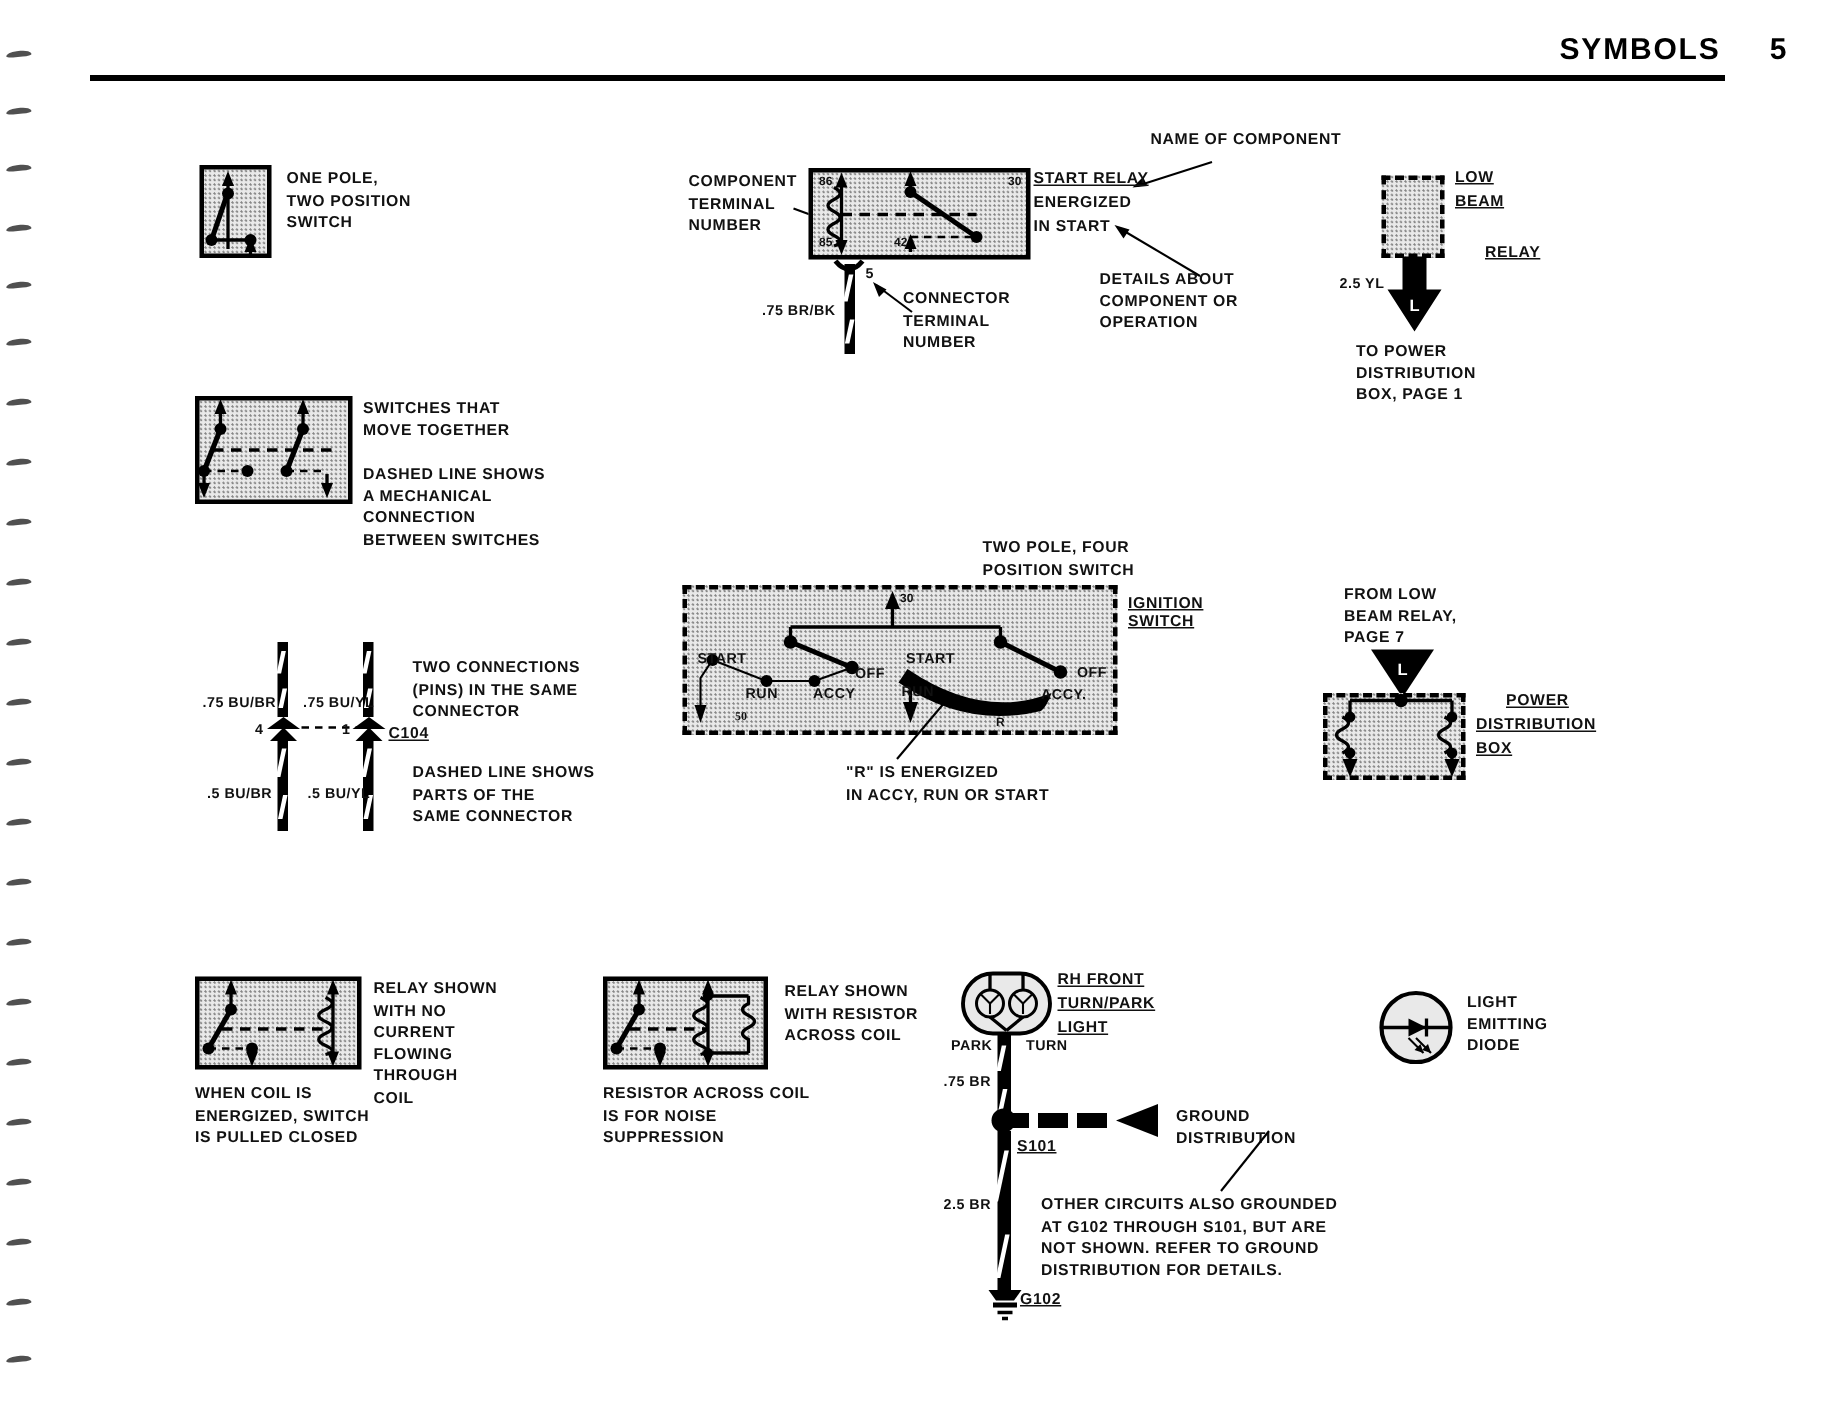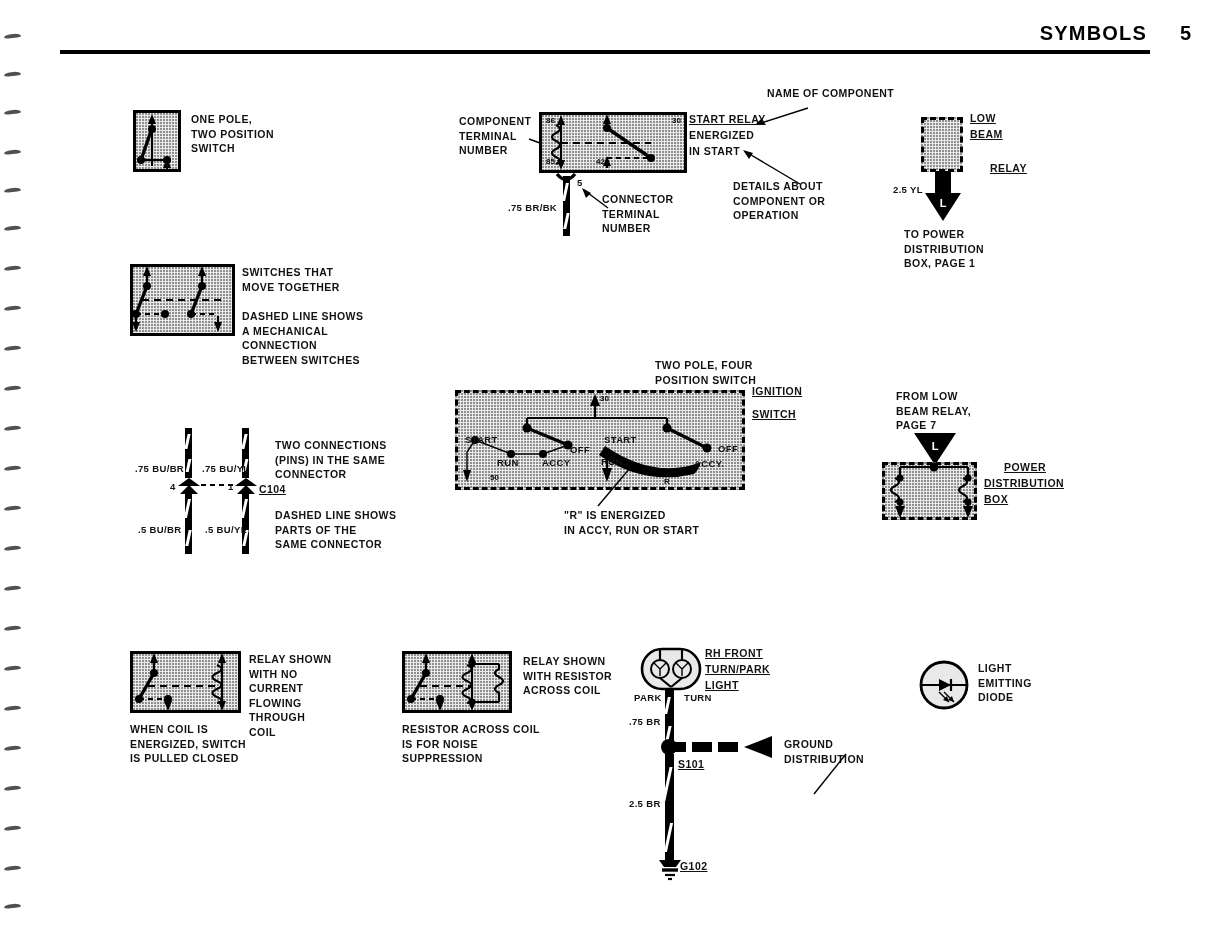--- a/index.html
+++ b/index.html
@@ -327,7 +327,7 @@
   <div class="lbl" style="left:694px;top:458px;">ACCY.</div>
   <div class="lbl" style="left:718px;top:443px;">OFF</div>
 
-  <div class="txt u" style="left:752px;top:384px;"><span>IGNITION</span></div>
+  <div class="txt u" style="left:752px;top:395px;"><span>IGNITION</span></div>
   <div class="txt u" style="left:752px;top:407px;"><span>SWITCH</span></div>
 
   <svg style="left:594px;top:466px;width:44px;height:44px;">

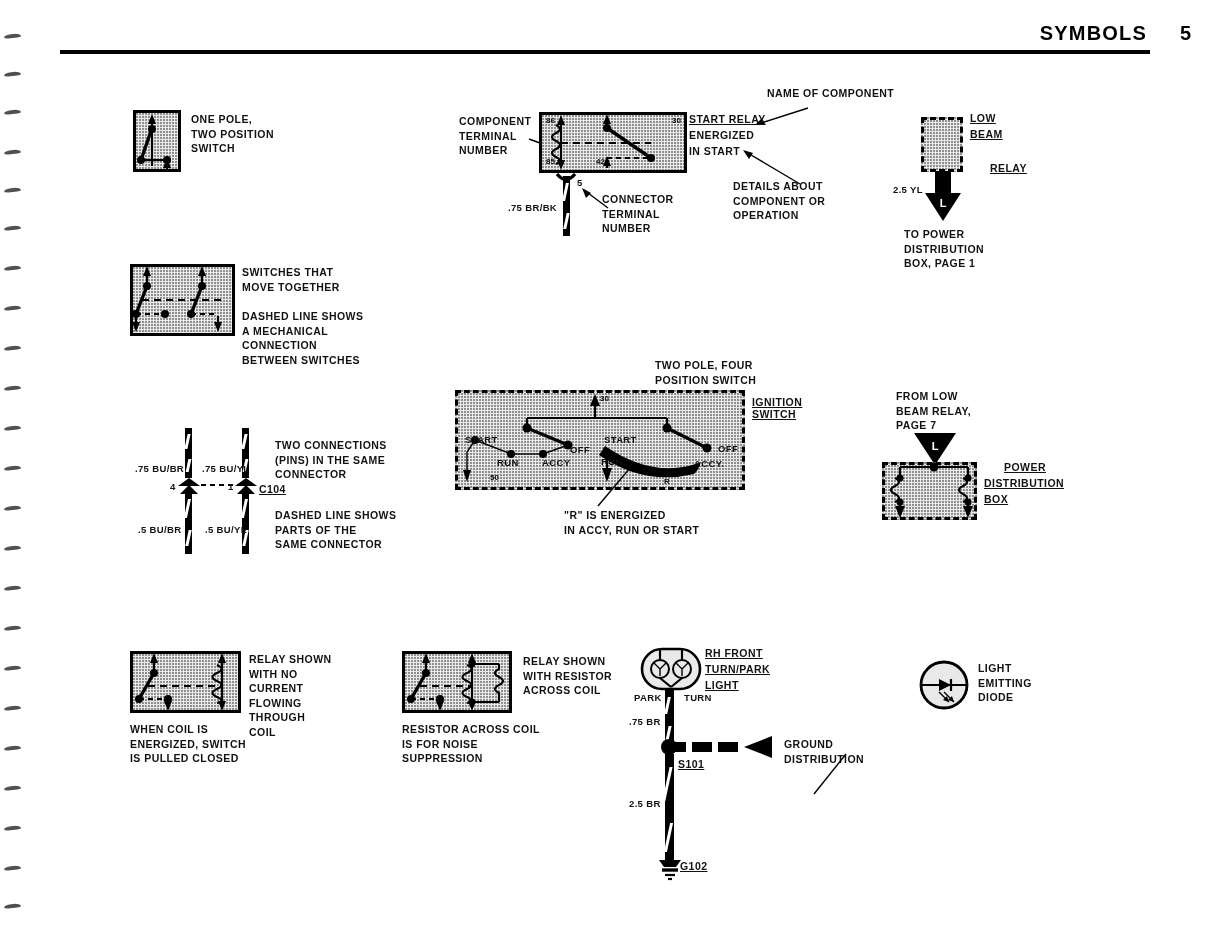--- a/index.html
+++ b/index.html
@@ -315,7 +315,7 @@
     <path class="s" d="M12,80 L12,88"></path>
   </svg>
   <div class="tiny" style="left:600px;top:394px;">30</div>
-  <div class="tiny" style="left:490px;top:473px;">50</div>
+  <div class="tiny" style="left:490px;top:473px;font-family:Liberation Serif, serif;">50</div>
   <div class="tiny" style="left:664px;top:477px;">R</div>
 
   <div class="lbl" style="left:465px;top:434px;">START</div>

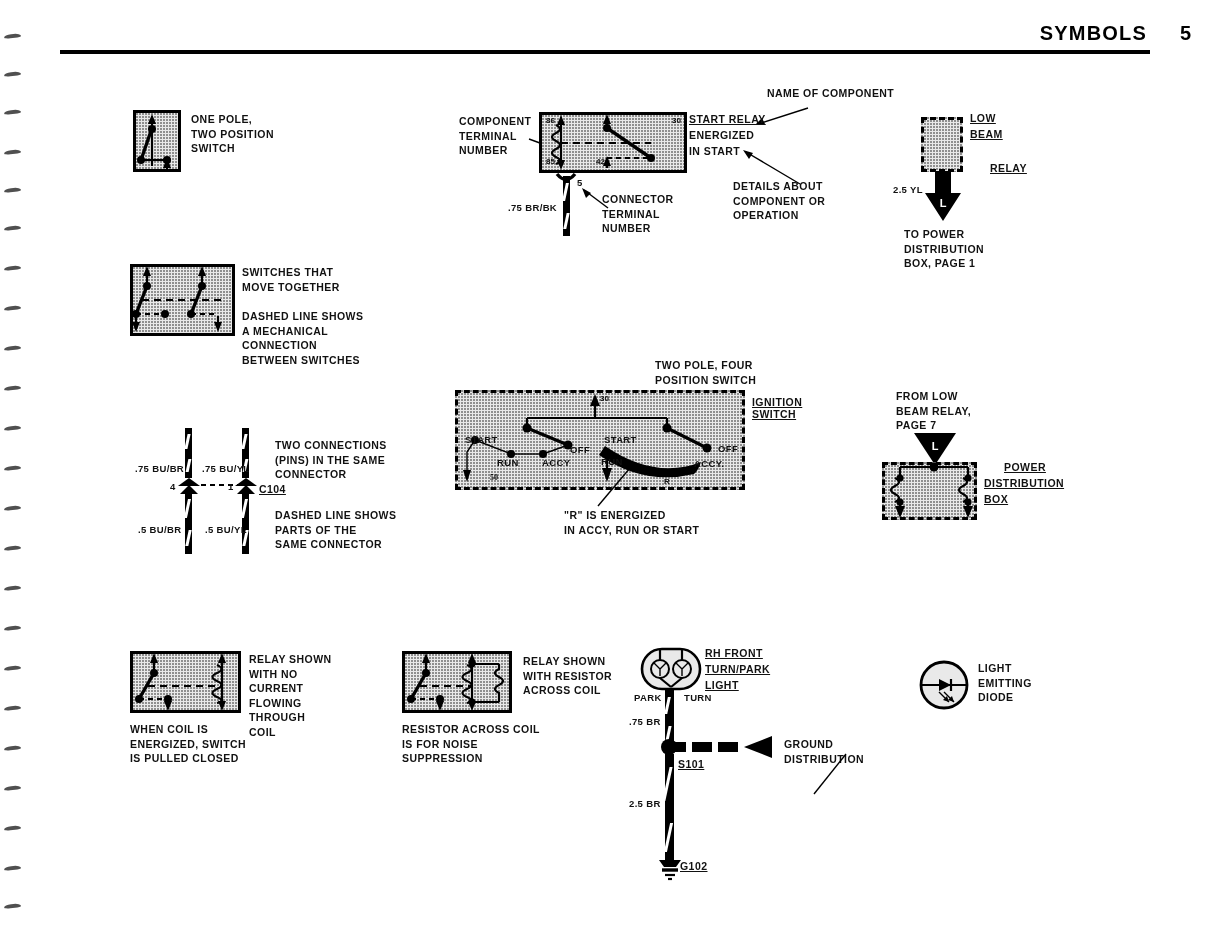--- a/index.html
+++ b/index.html
@@ -466,6 +466,10 @@
   <svg style="left:810px;top:752px;width:44px;height:46px;">
     <path class="thin" d="M36,2 L4,42"></path>
   </svg>
+  <div class="txt" style="left:694px;top:796px;">OTHER CIRCUITS ALSO GROUNDED
+AT G102 THROUGH S101, BUT ARE
+NOT SHOWN. REFER TO GROUND
+DISTRIBUTION FOR DETAILS.</div>
 
   <svg style="left:919px;top:660px;width:52px;height:52px;">
     <circle cx="25" cy="25" r="23" fill="#e9e9e9" stroke="#000" stroke-width="2.8"></circle>

